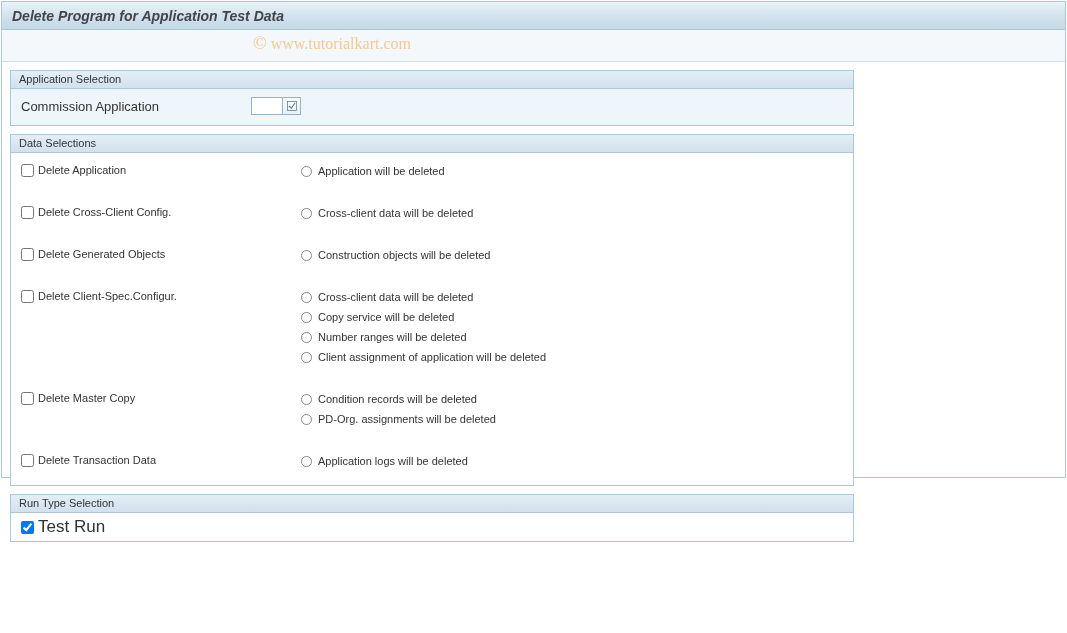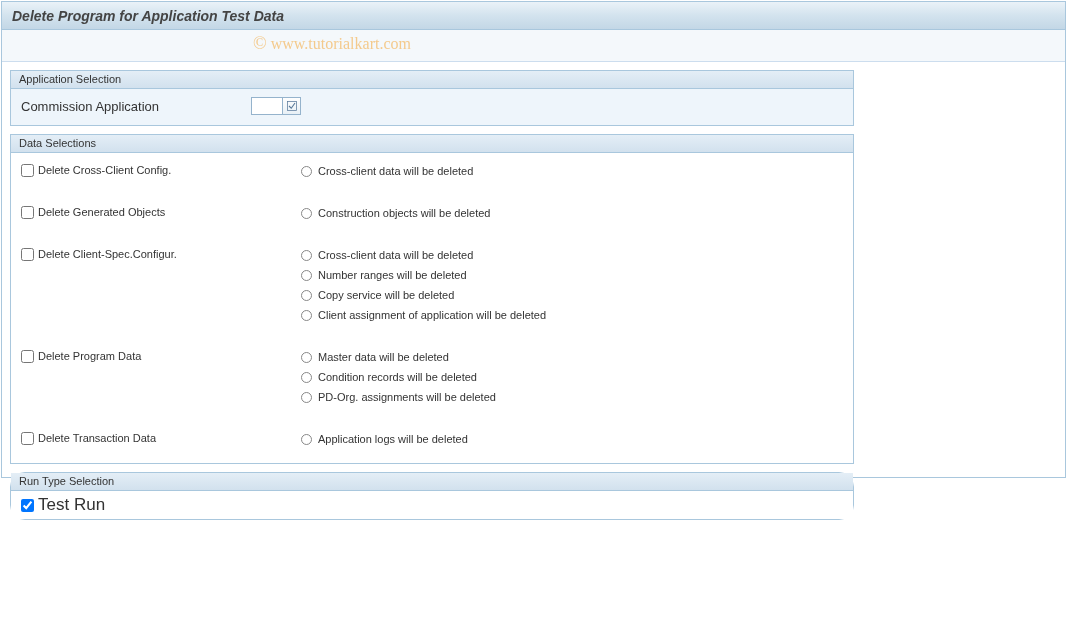--- a/index.html
+++ b/index.html
@@ -212,6 +212,18 @@
       <div class="group-header">Data Selections</div>
       <div class="group-body-white" id="data-selections-body">
 
+      <div class="data-row">
+            <div class="checkbox-col">
+              <input type="checkbox" style="">
+              <label>Delete Application</label>
+            </div>
+            <div class="desc-col">
+              <div class="desc-item">
+                <span class="radio-dot"></span>
+                <span>Application will be deleted</span>
+              </div>
+            </div>
+          </div>
           <div class="data-row">
             <div class="checkbox-col">
               <input type="checkbox" style="">

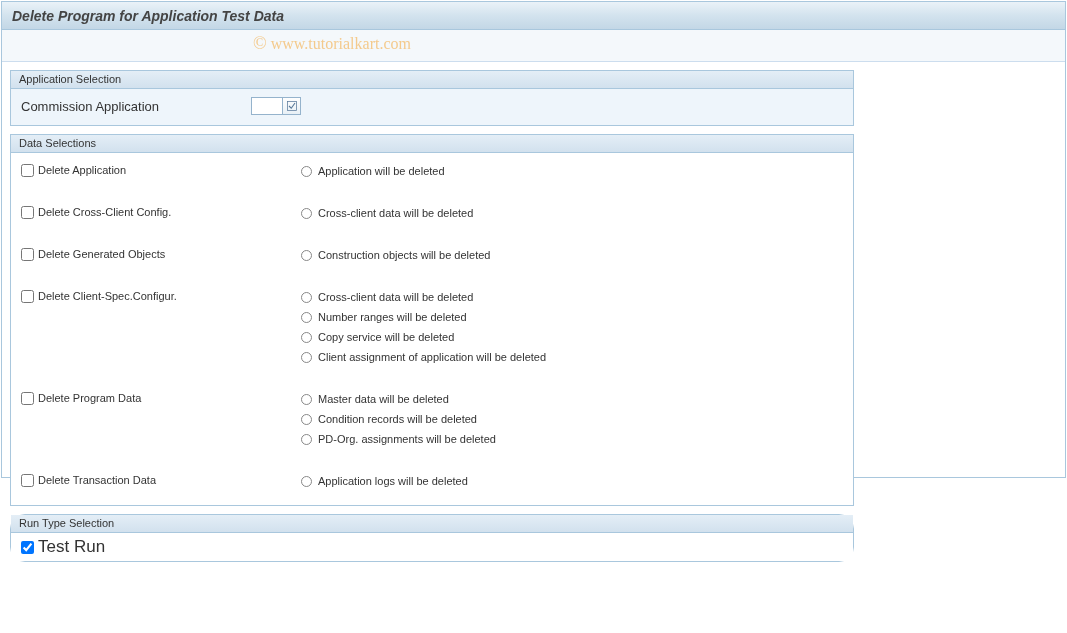--- a/index.html
+++ b/index.html
@@ -260,11 +260,11 @@
               </div>
               <div class="desc-item">
                 <span class="radio-dot"></span>
+                <span>Copy service will be deleted</span>
+              </div>
+              <div class="desc-item">
+                <span class="radio-dot"></span>
                 <span>Number ranges will be deleted</span>
-              </div>
-              <div class="desc-item">
-                <span class="radio-dot"></span>
-                <span>Copy service will be deleted</span>
               </div>
               <div class="desc-item">
                 <span class="radio-dot"></span>

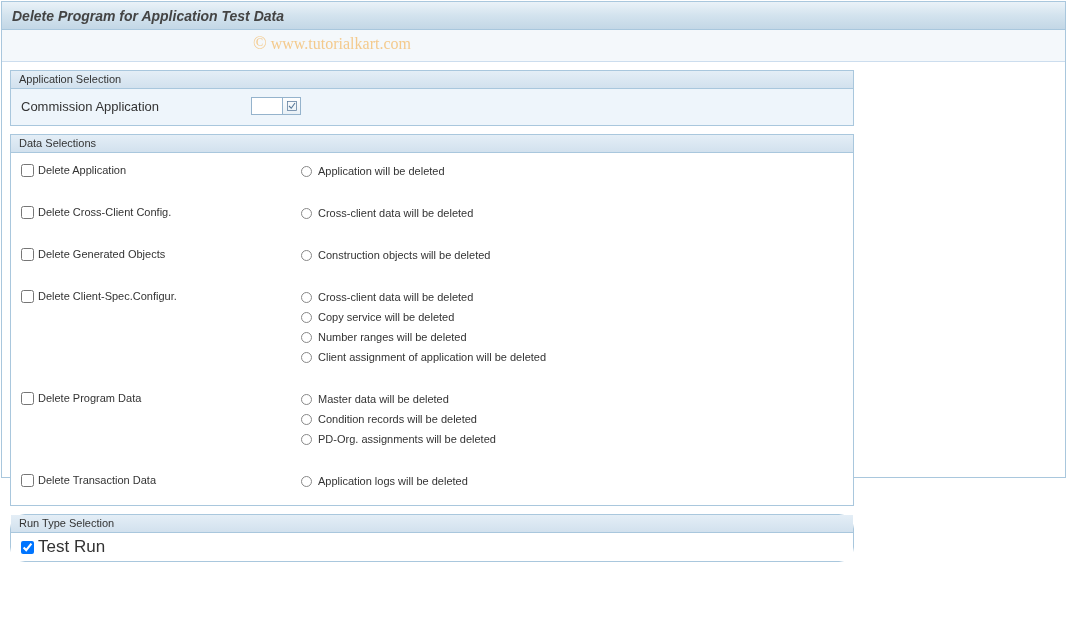--- a/index.html
+++ b/index.html
@@ -275,7 +275,7 @@
           <div class="data-row">
             <div class="checkbox-col">
               <input type="checkbox" style="">
-              <label>Delete Program Data</label>
+              <label>Delete Master Copy</label>
             </div>
             <div class="desc-col">
               <div class="desc-item">

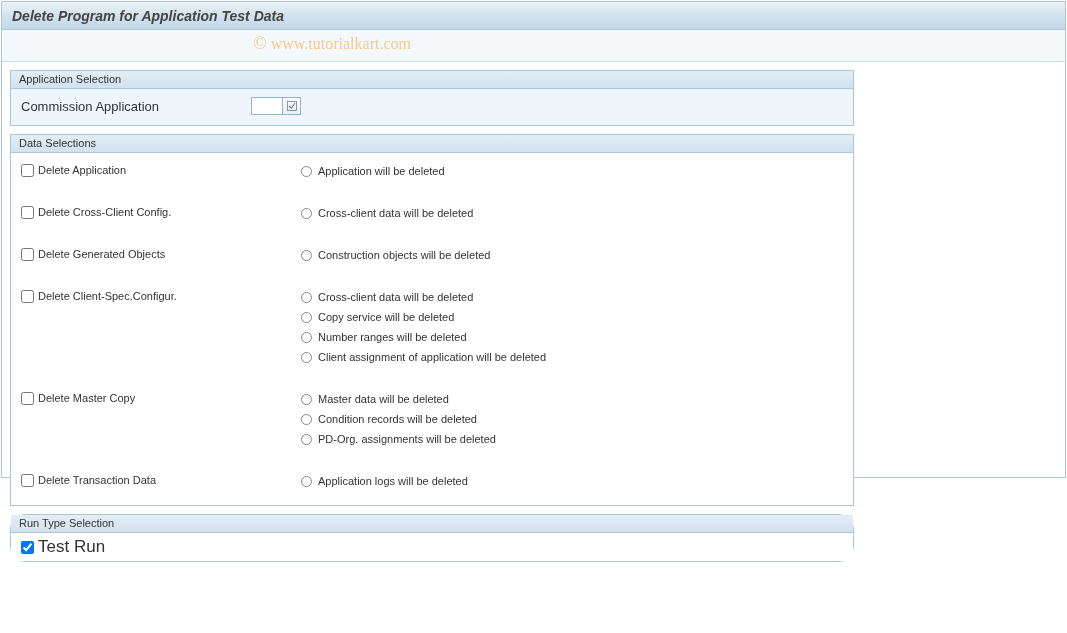--- a/index.html
+++ b/index.html
@@ -280,10 +280,6 @@
             <div class="desc-col">
               <div class="desc-item">
                 <span class="radio-dot"></span>
-                <span>Master data will be deleted</span>
-              </div>
-              <div class="desc-item">
-                <span class="radio-dot"></span>
                 <span>Condition records will be deleted</span>
               </div>
               <div class="desc-item">

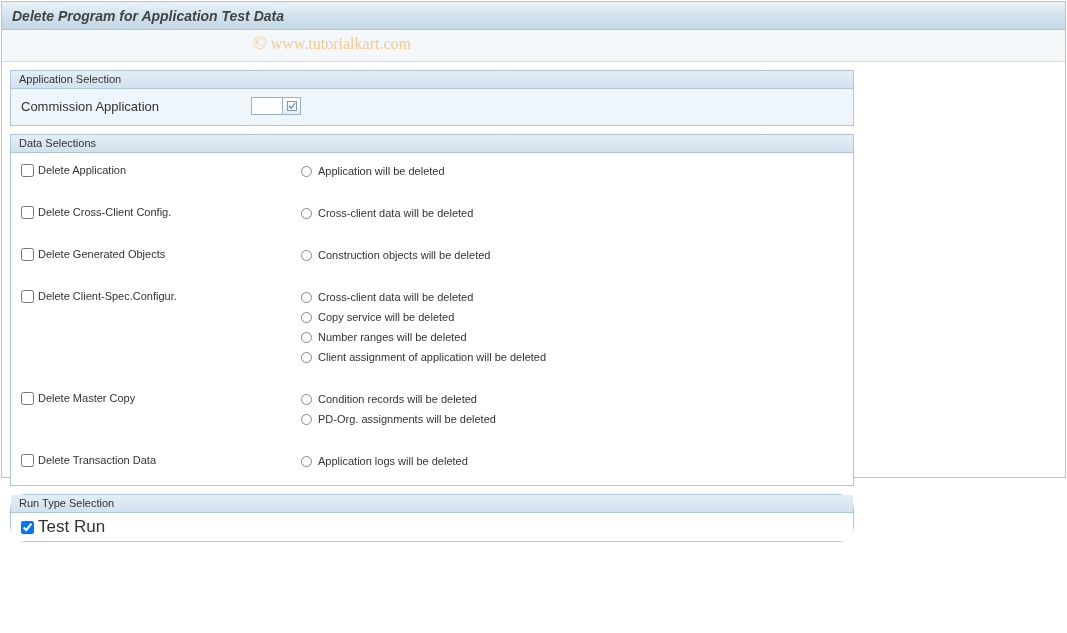--- a/index.html
+++ b/index.html
@@ -303,7 +303,7 @@
         </div>
     </div>
 
-    <div class="group-box" style="margin-bottom:0;border-radius:15px;">
+    <div class="group-box" style="margin-bottom:0;">
       <div class="group-header">Run Type Selection</div>
       <div class="group-body-white" style="padding:4px 10px 4px 10px;">
         <div class="run-row">

